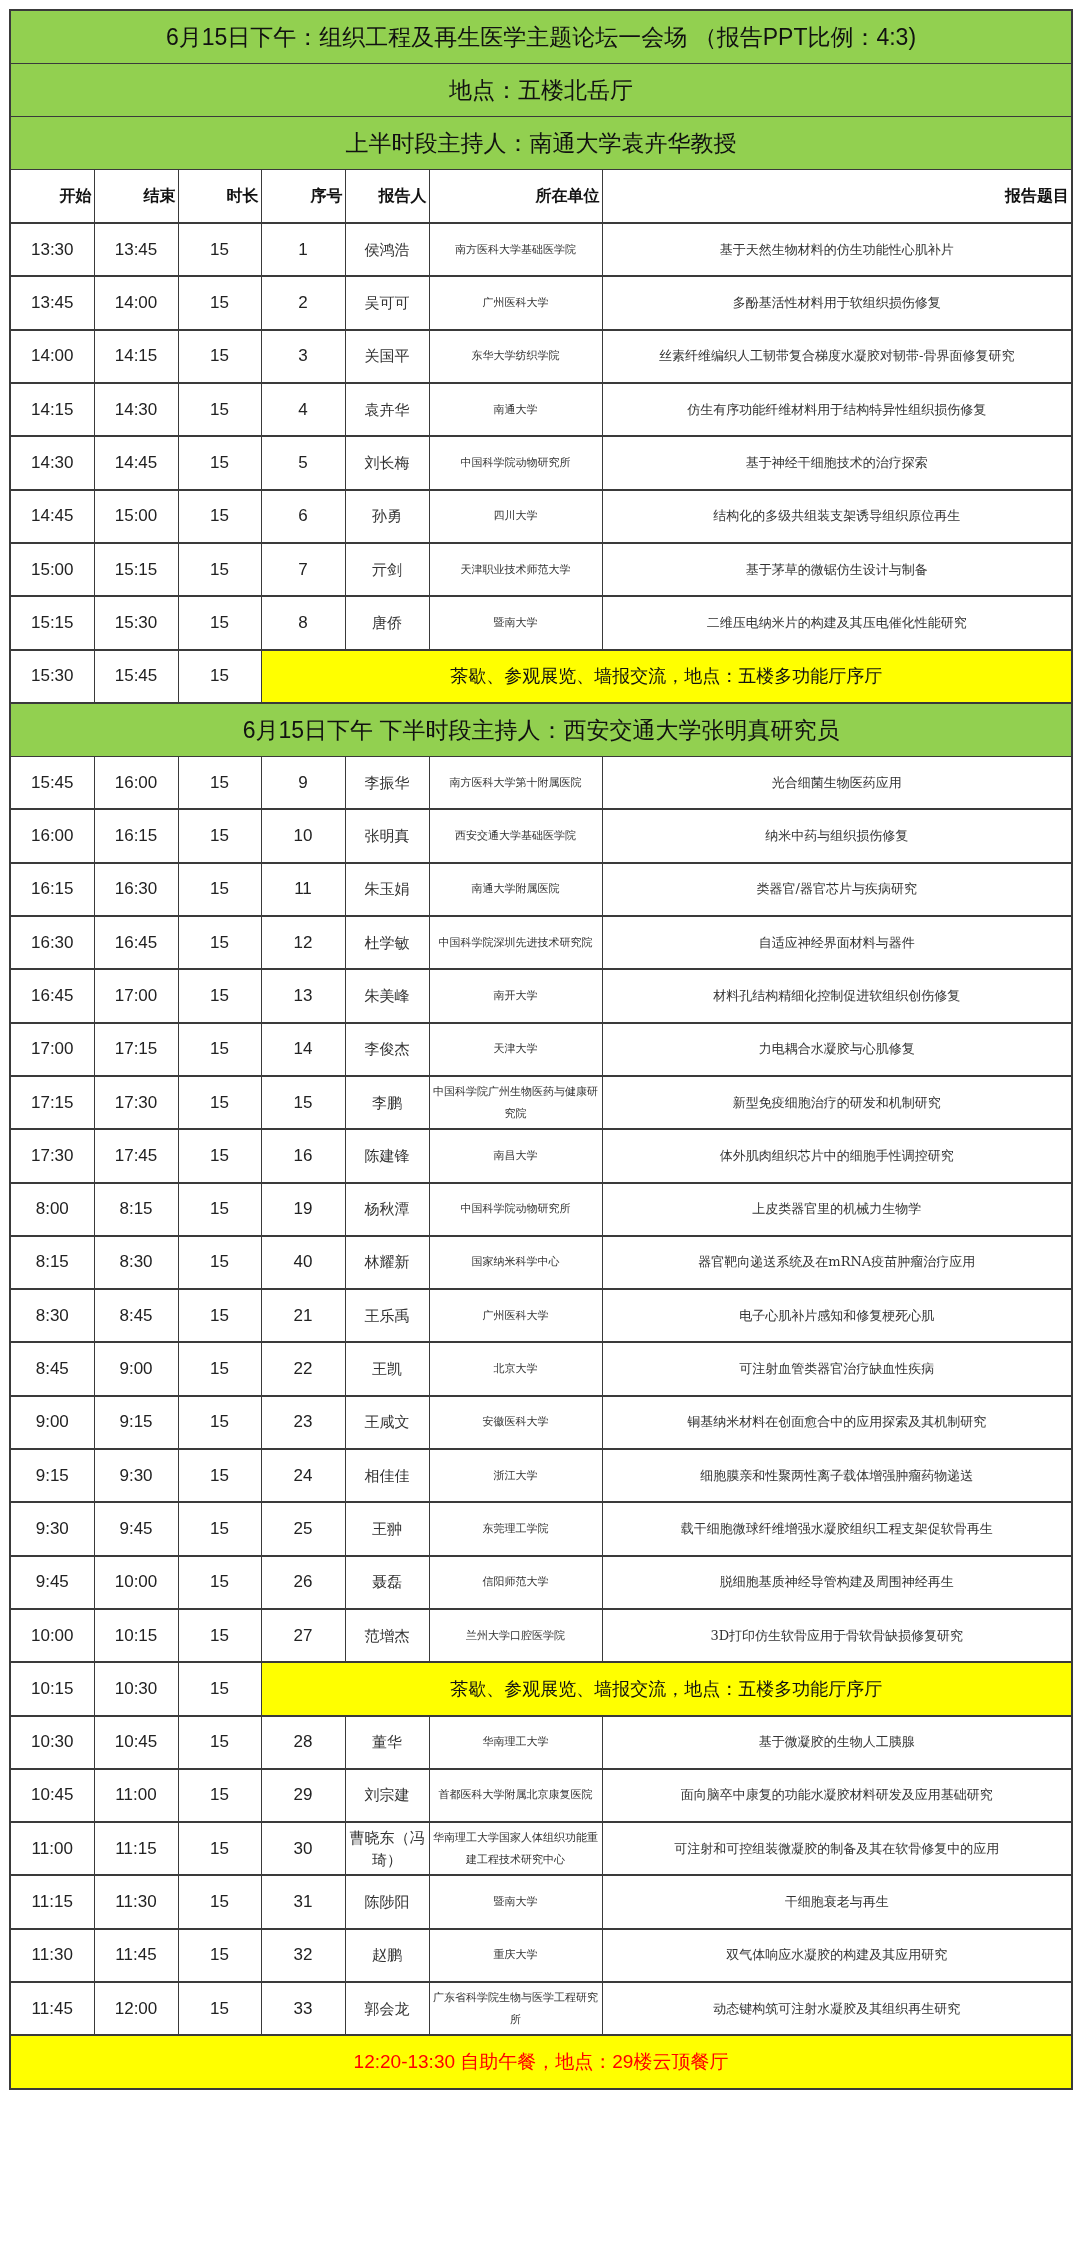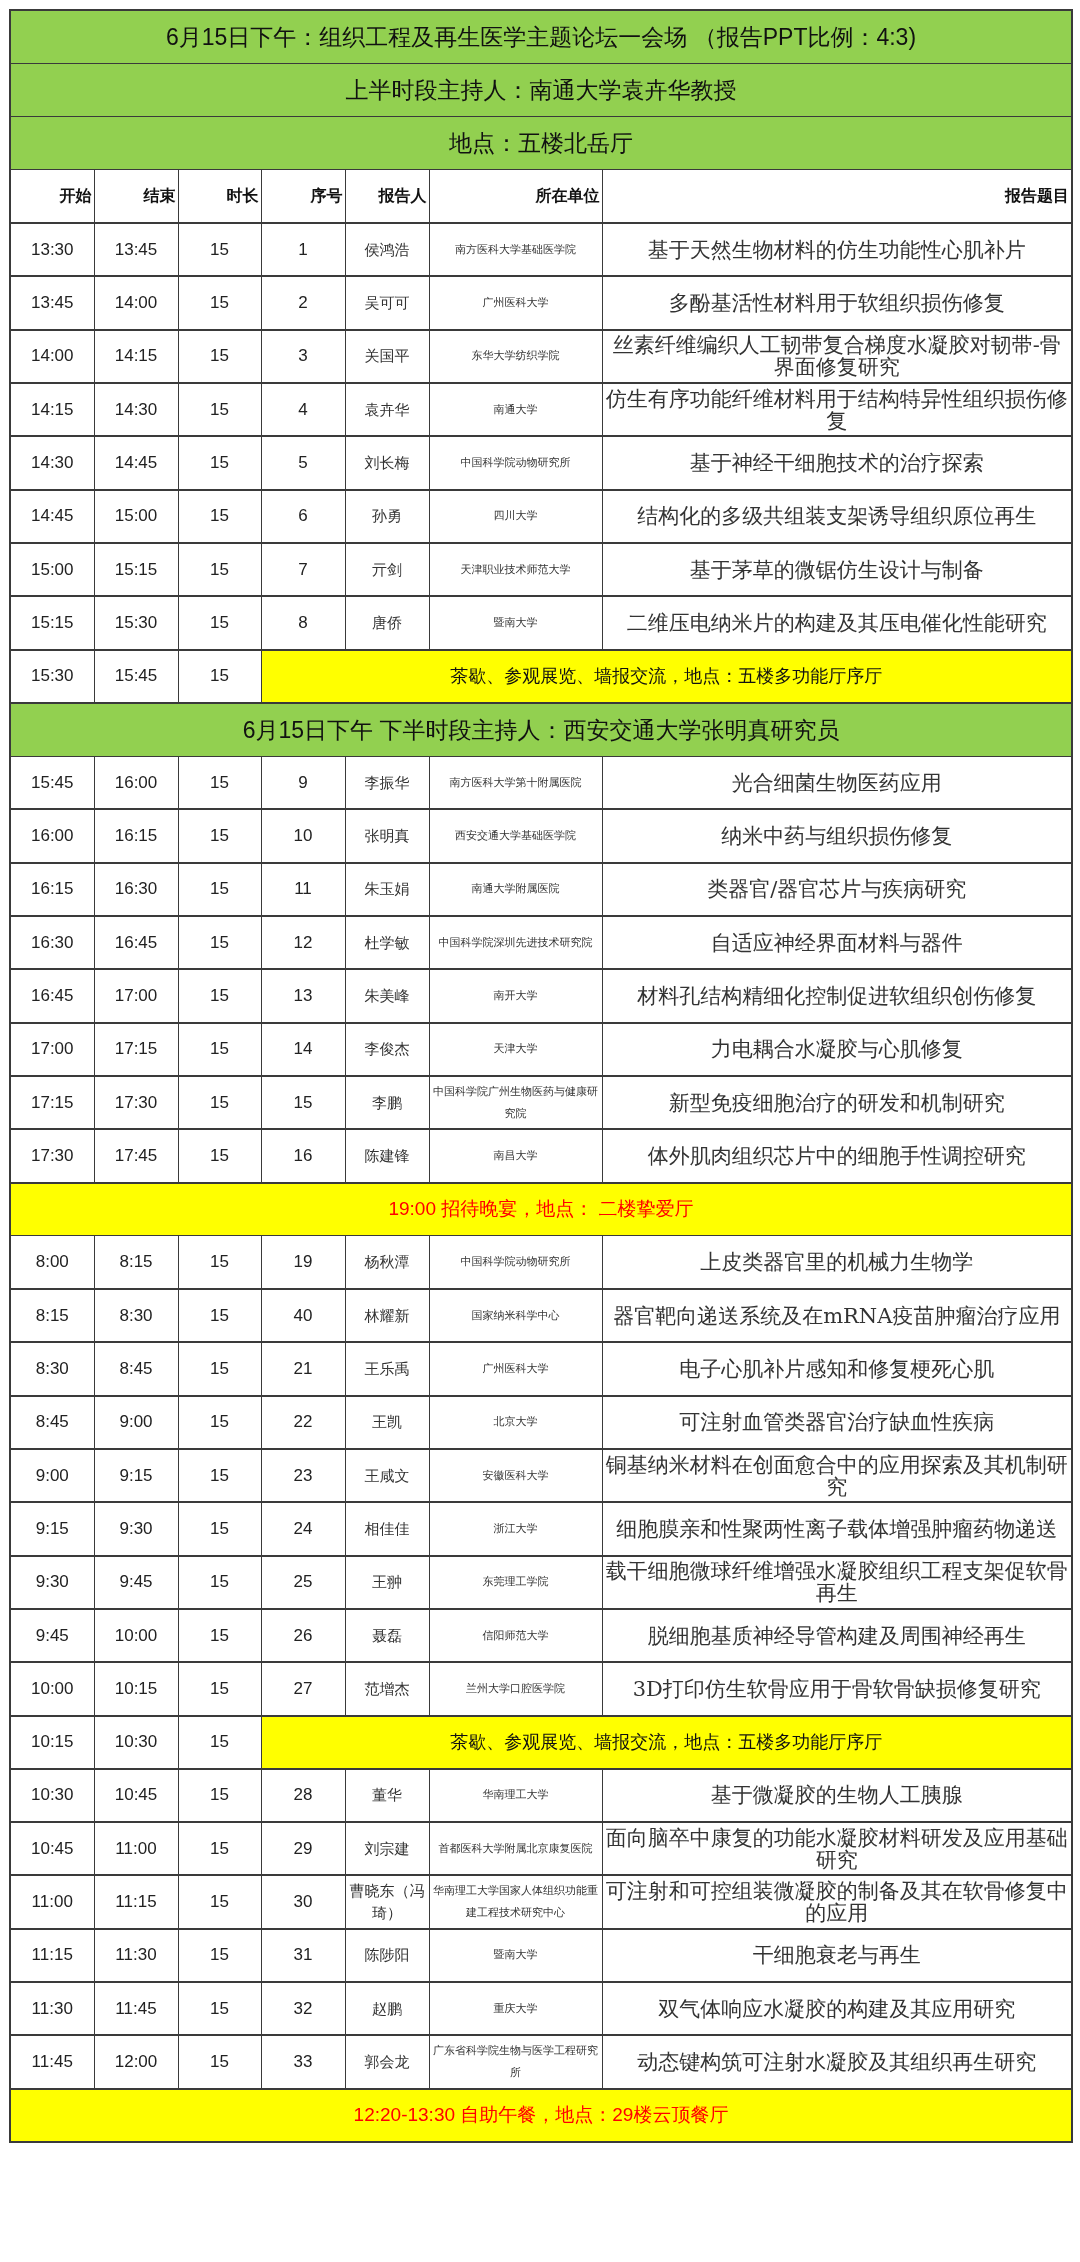--- a/index.html
+++ b/index.html
@@ -44,10 +44,10 @@
       <td colspan="7">6月15日下午：组织工程及再生医学主题论坛一会场 （报告PPT比例：4:3)</td>
     </tr>
     <tr class="green">
-      <td colspan="7">上半时段主持人：南通大学袁卉华教授</td>
+      <td colspan="7">地点：五楼北岳厅</td>
     </tr>
     <tr class="green">
-      <td colspan="7">地点：五楼北岳厅</td>
+      <td colspan="7">上半时段主持人：南通大学袁卉华教授</td>
     </tr>
     <tr class="colhead sep">
       <td>开始</td>

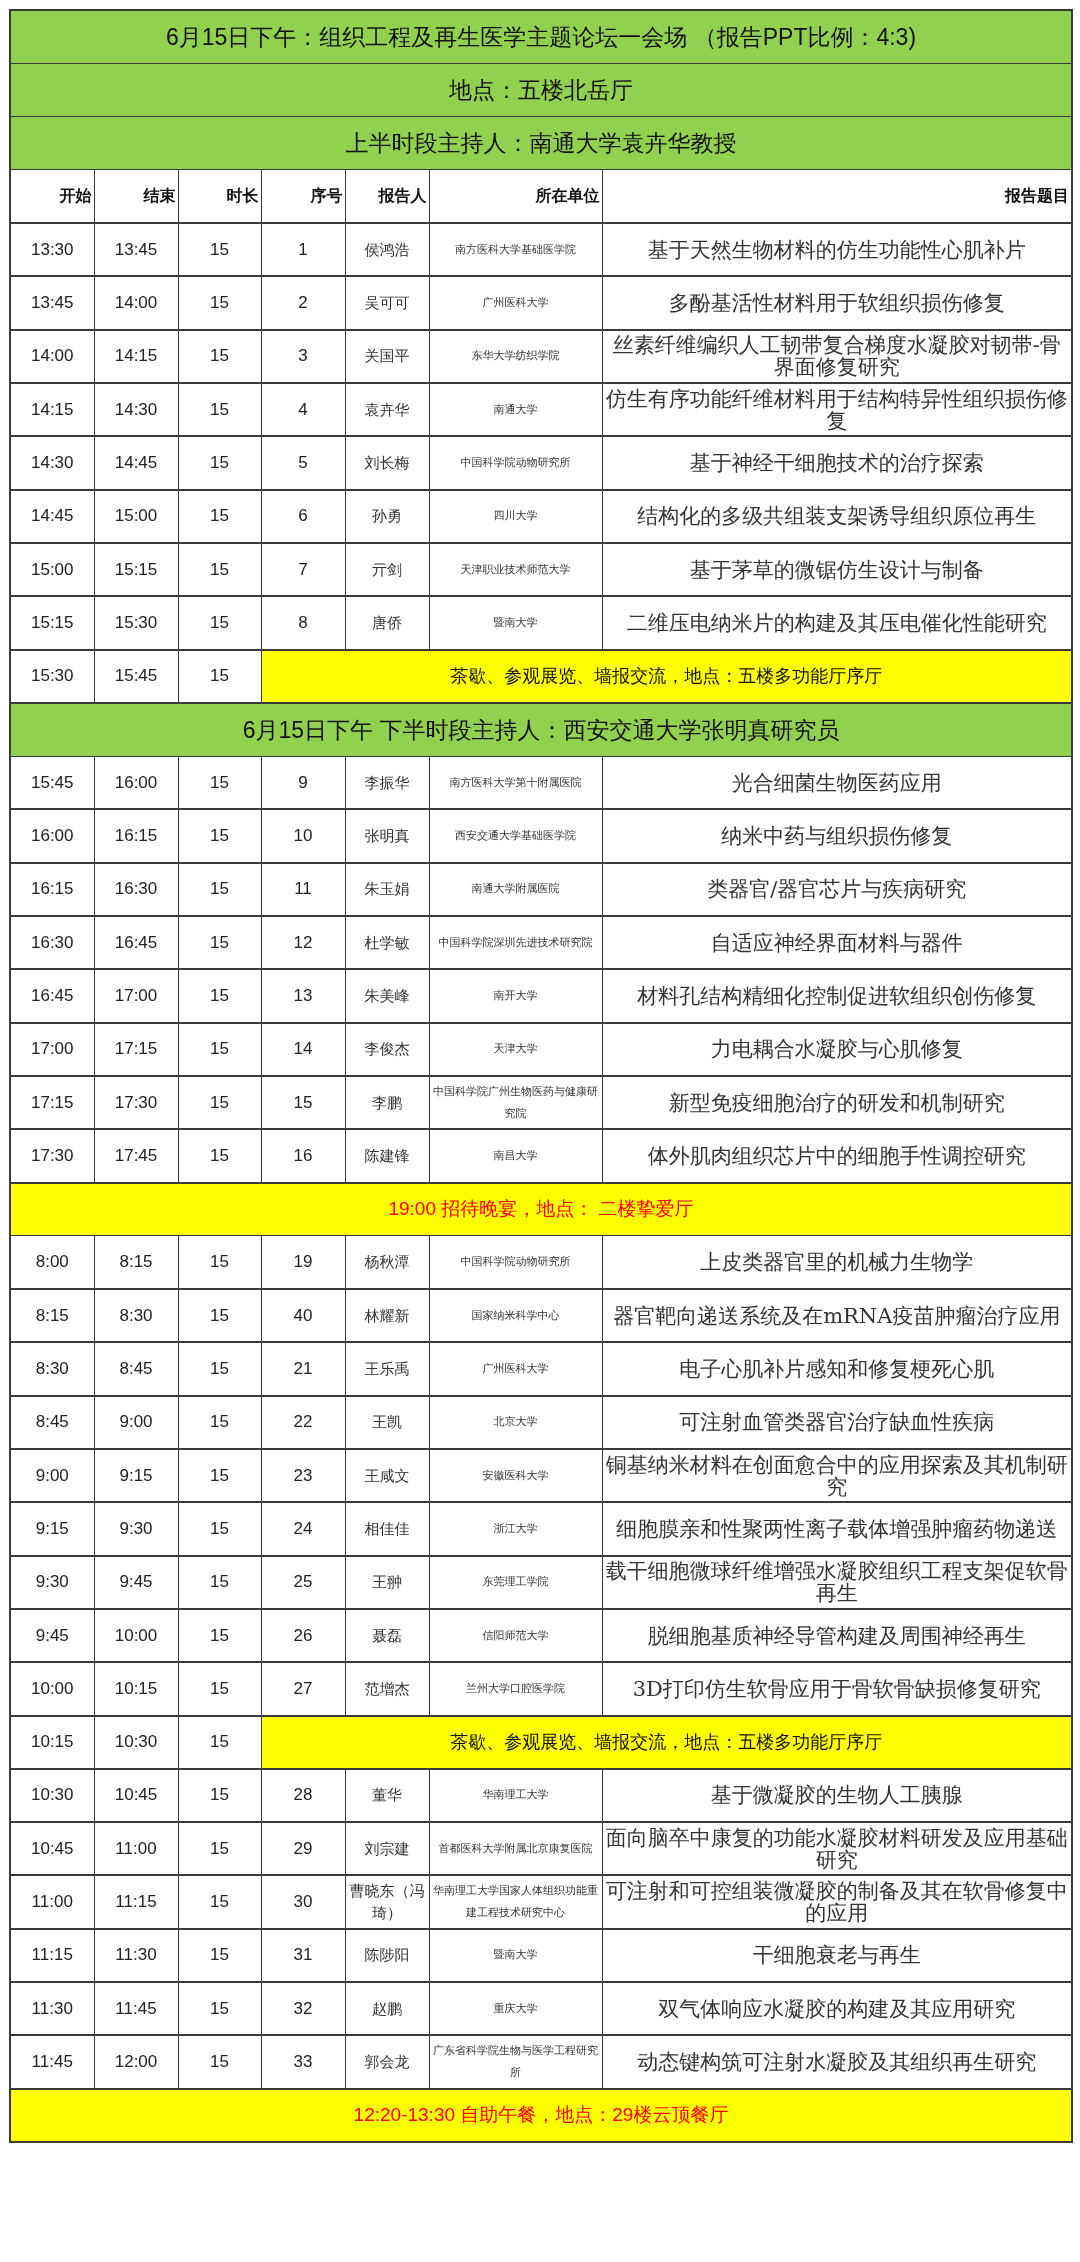--- a/index.html
+++ b/index.html
@@ -21,7 +21,7 @@
   #sheet td.num { font-family: "Liberation Sans", "DejaVu Sans", sans-serif; font-size: 17px; color: #222; }
   #sheet td.unit { font-size: 11px; line-height: 22px; }
   #sheet td.unit .clip { max-height: 50px; overflow: hidden; display: block; }
-  #sheet td.title { font-size: 21px; }
+  #sheet td.title { font-size: 13px; }
   #sheet td.break { background: #FFFF00; font-family: "DejaVu Sans", sans-serif; font-size: 18px; color: #111; }
   #sheet tr.yellow td { background: #FFFF00; color: #FF0000; font-family: "Liberation Sans", "DejaVu Sans", sans-serif; font-size: 19px; }
   #sheet tr { height: 53.3px; margin-top: 7px; }

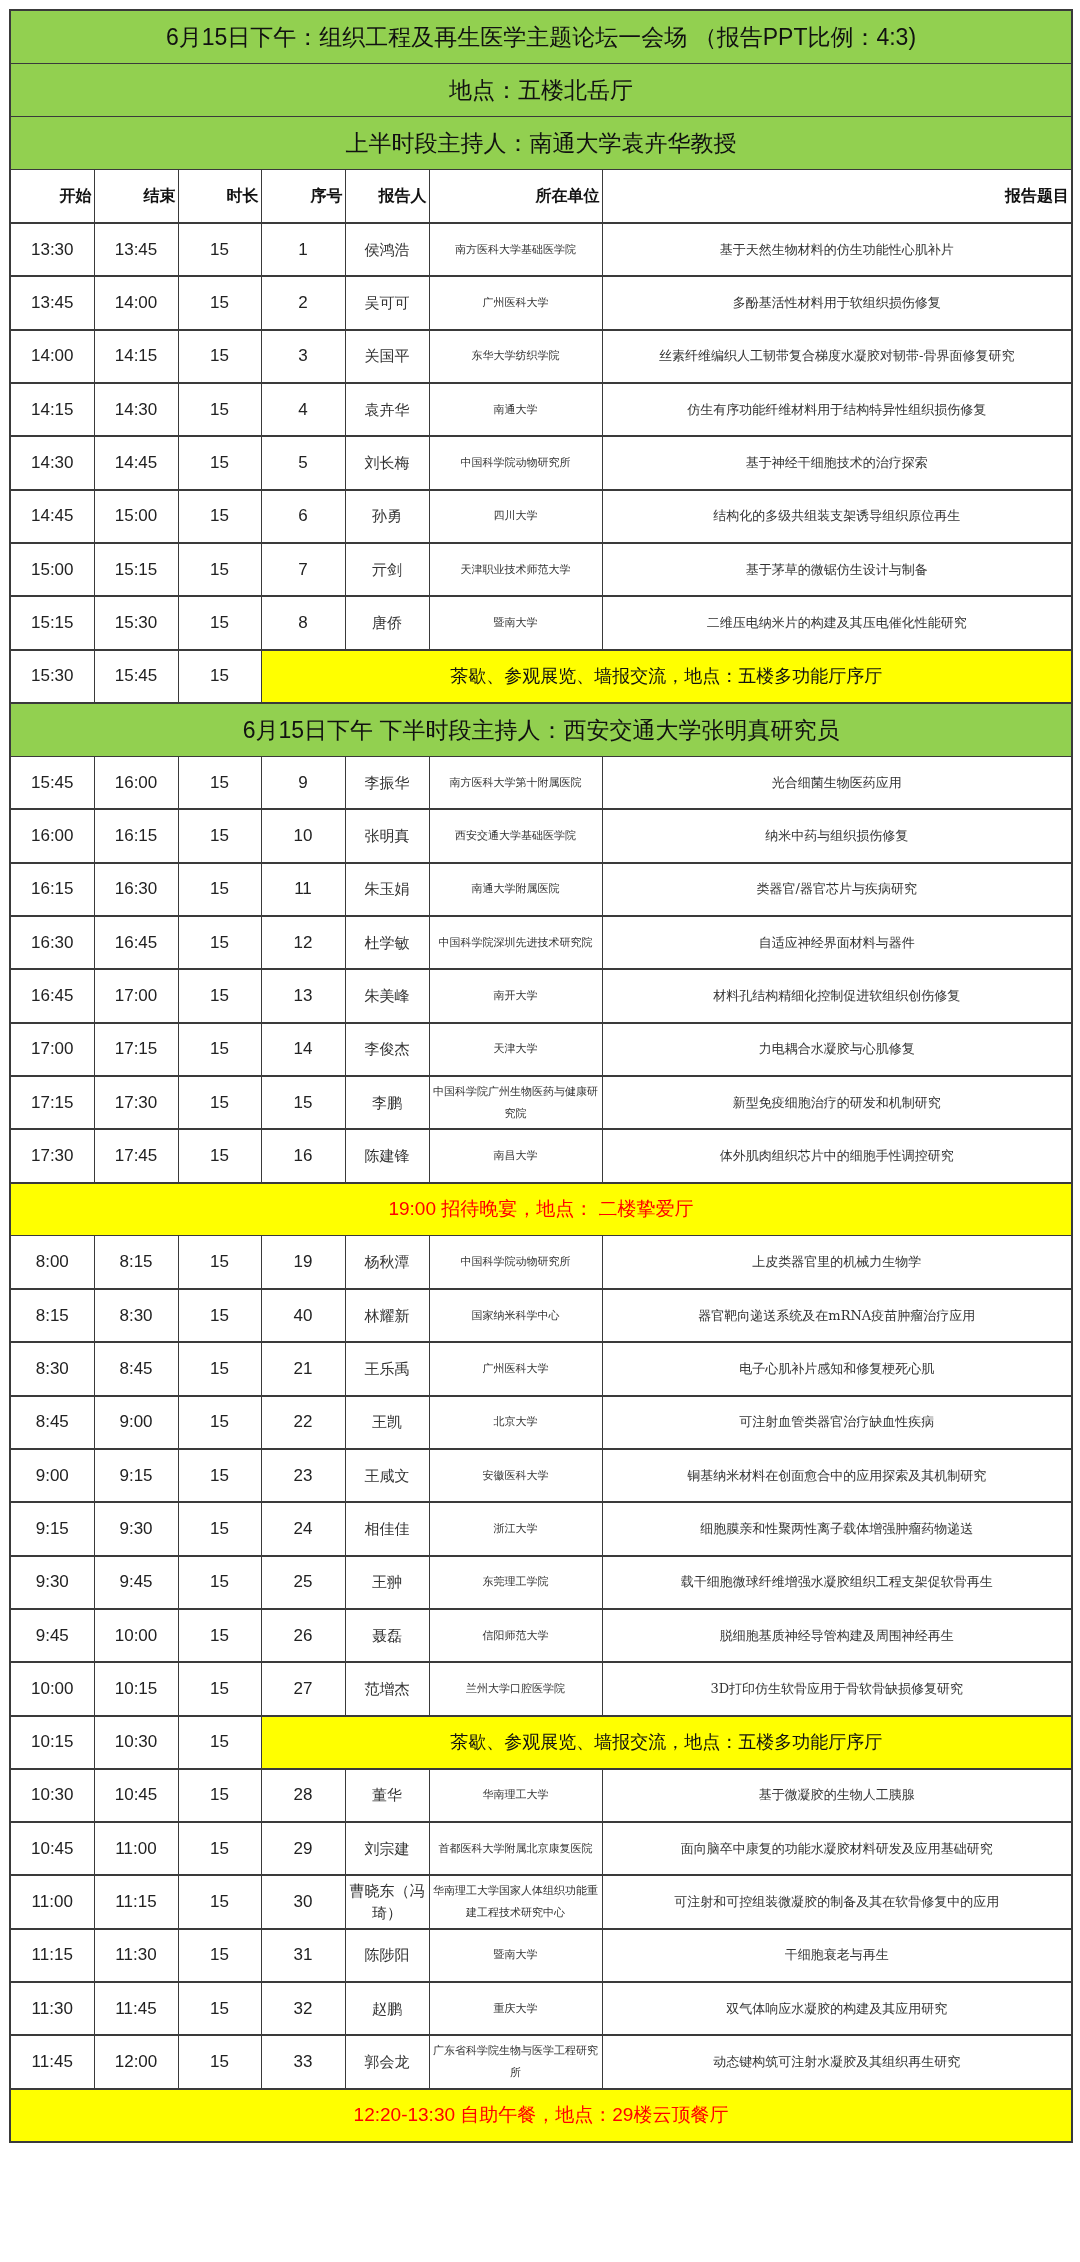--- a/index.html
+++ b/index.html
@@ -243,9 +243,6 @@
         </td>
         <td class="title">体外肌肉组织芯片中的细胞手性调控研究</td>
       </tr>
-      <tr class="yellow">
-        <td colspan="7">19:00  招待晚宴，地点：  二楼挚爱厅</td>
-      </tr>
       <tr class="sep">
         <td class="num">8:00</td>
         <td class="num">8:15</td>

